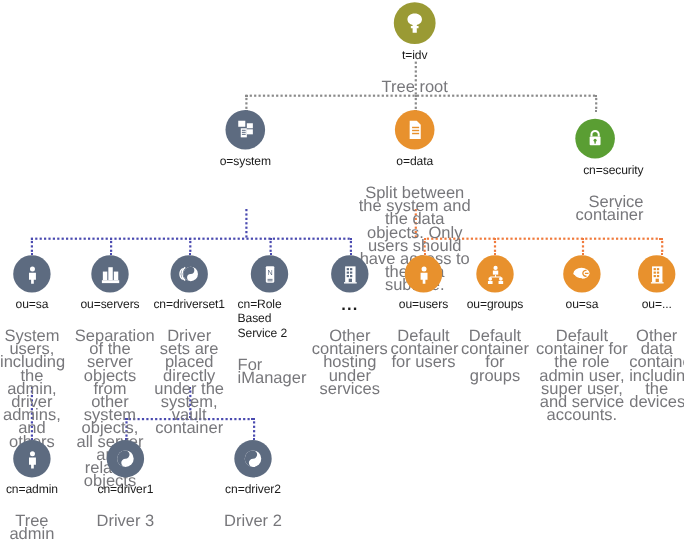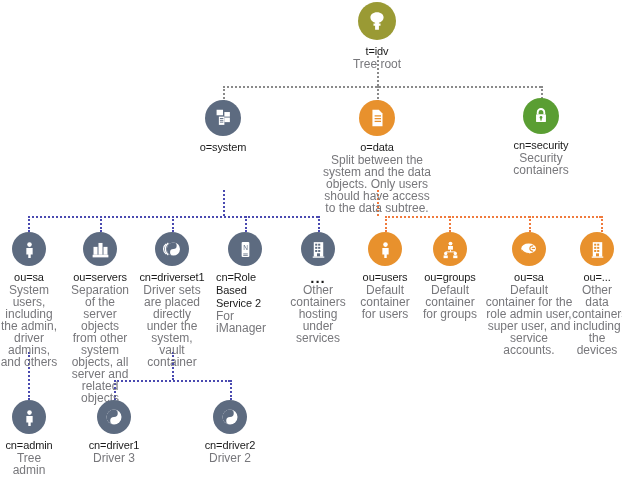--- a/index.html
+++ b/index.html
@@ -74,10 +74,10 @@
     letter-spacing: -0.1px;
   }
   .node-desc {
-    font-size: 12px;
+    font-size: 15px;
     color: #77777b;
     line-height: 12px;
-    margin-top: 0;
+    margin-top: 16px;
   }
   .ellipsis-title {
     font-size: 15px;

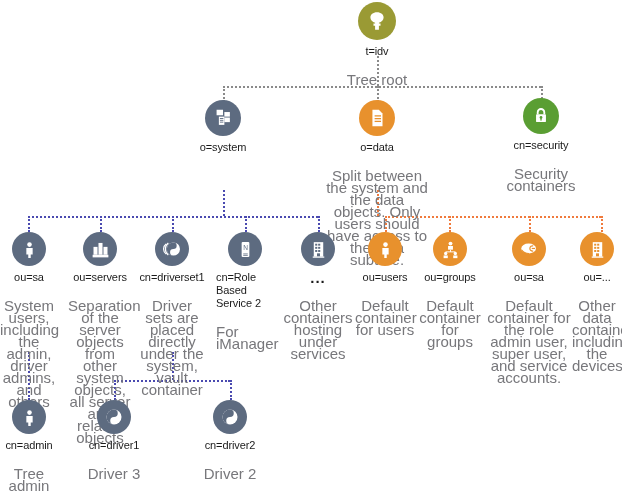--- a/index.html
+++ b/index.html
@@ -165,7 +165,7 @@
     <div class="node-desc">Split between the system and the data objects. Only users should have access to the data subtree.</div>
   </div>
 
-  <div class="node" style="left:497px; top:98px; width:88px;">
+  <div class="node" style="left:497px; top:108px; width:88px;text-align:right;">
     <div class="icon-wrap">
       <div class="circ" style="width:36px;height:36px;background:#5a9e33;">
         <svg width="22" height="22" viewBox="0 0 24 24" aria-hidden="true">

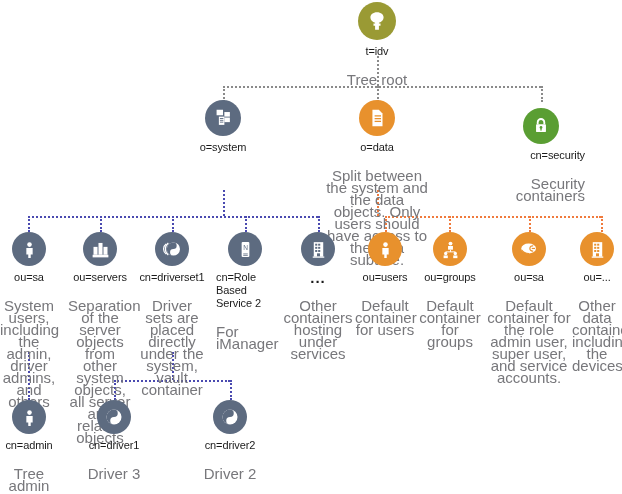--- a/index.html
+++ b/index.html
@@ -177,7 +177,7 @@
       </div>
     </div>
     <div class="node-title">cn=security</div>
-    <div class="node-desc">Security containers</div>
+    <div class="node-desc">Service container</div>
   </div>
 
   <div class="node" style="left:0px; top:232px; width:58px;">

